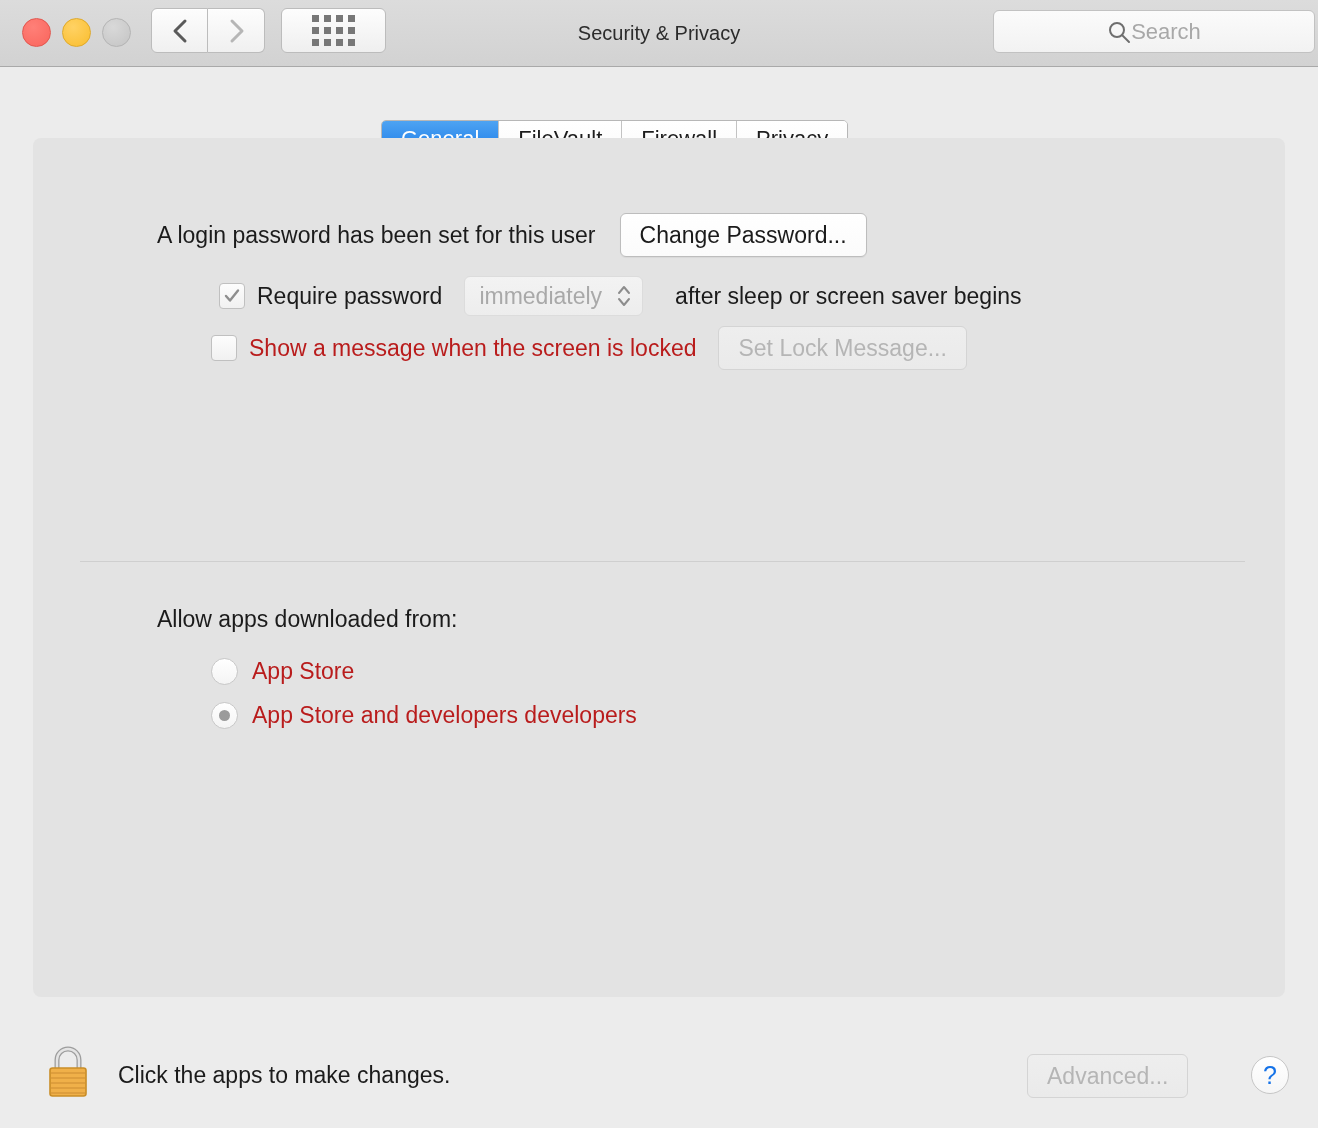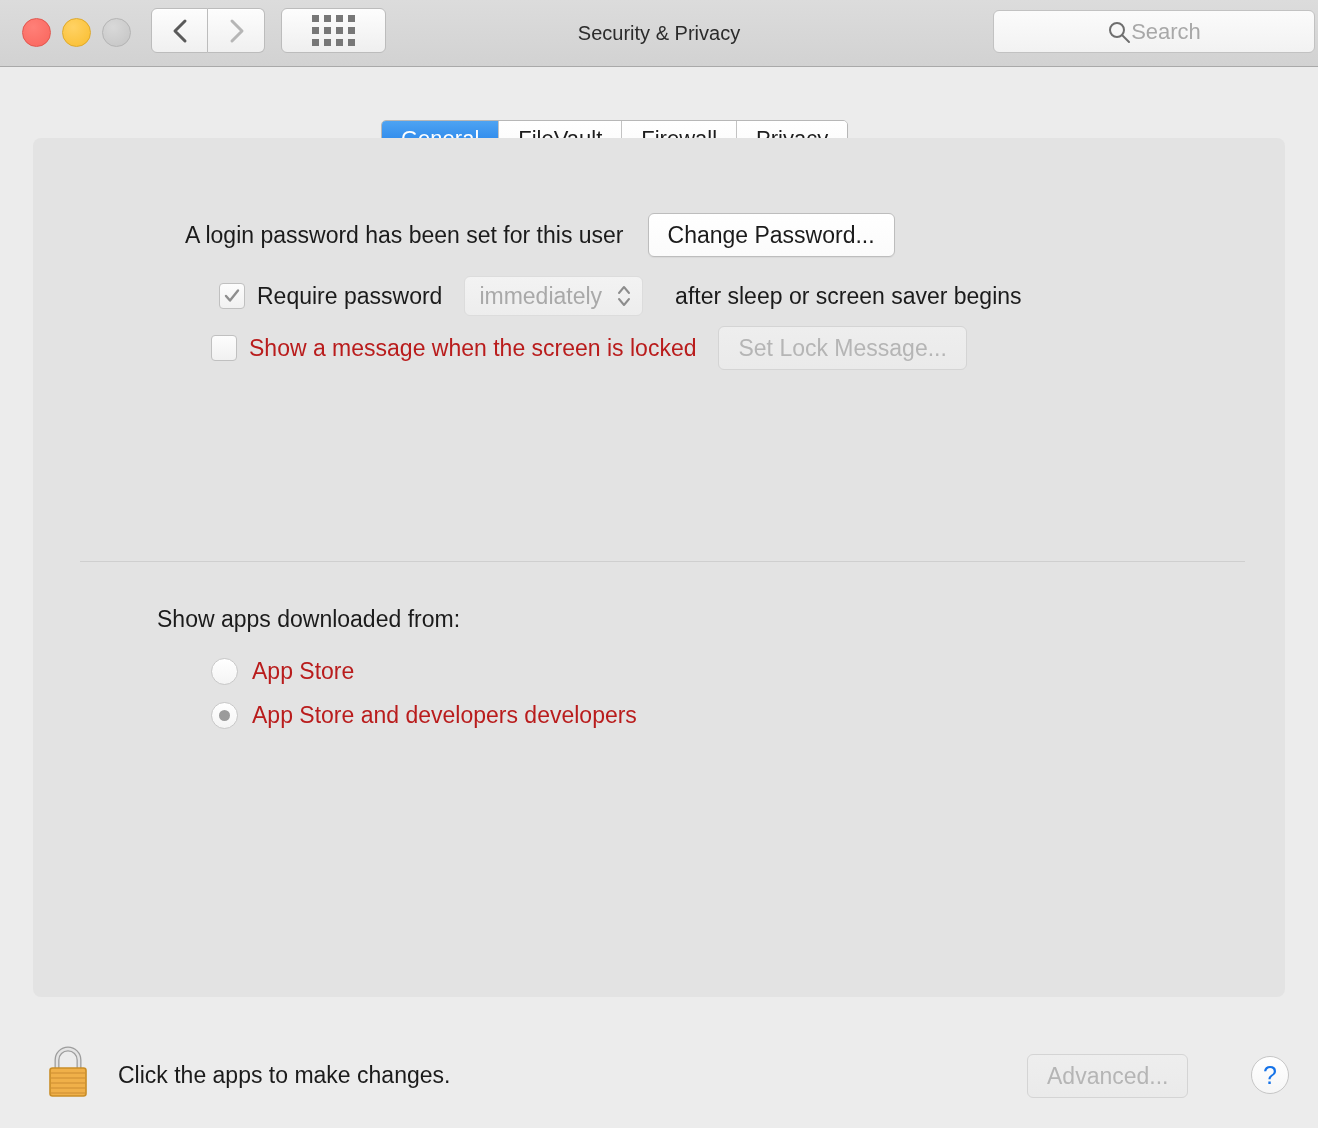--- a/index.html
+++ b/index.html
@@ -318,7 +318,7 @@
 
 <div class="contentbox">
 
-  <div class="row" style="left:124px; top:75px; gap:24px;margin-left:28px;">
+  <div class="row" style="left:124px; top:75px; gap:24px;">
     <span class="label">A login password has been set for this user</span>
     <div class="pushbtn">Change Password...</div>
   </div>

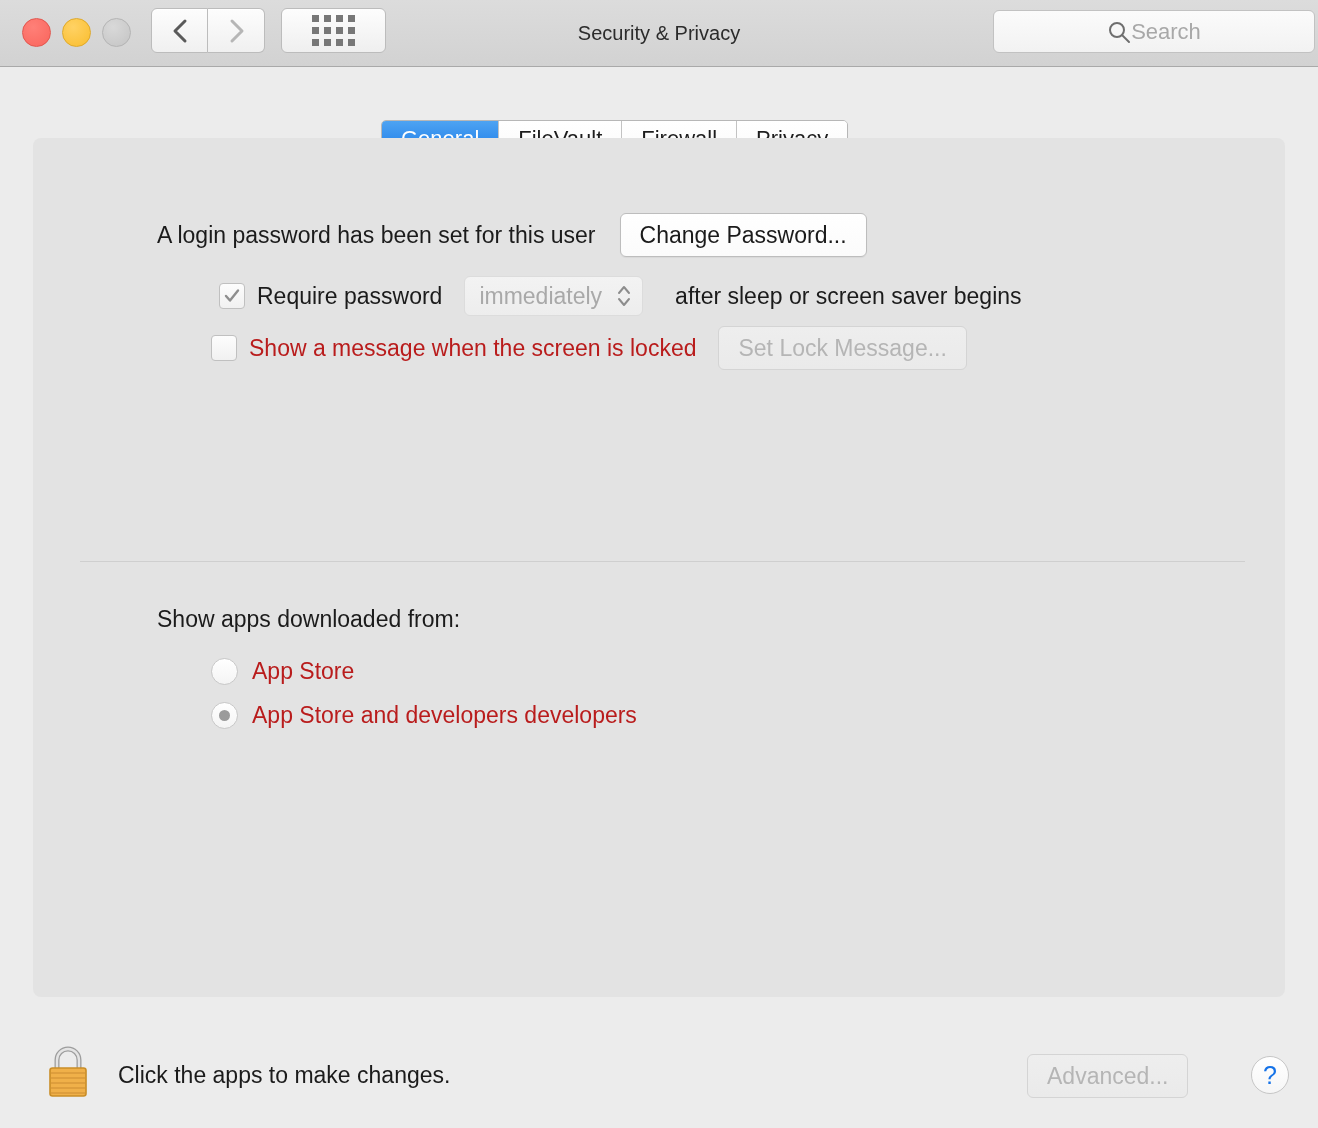--- a/index.html
+++ b/index.html
@@ -349,7 +349,7 @@
   </div>
 
   <div class="row" style="left:124px; top:468px;">
-    <span class="label">Show apps downloaded from:</span>
+    <span class="label">Allow apps downloaded from:</span>
   </div>
 
   <div class="row" style="left:178px; top:520px; gap:14px;">

